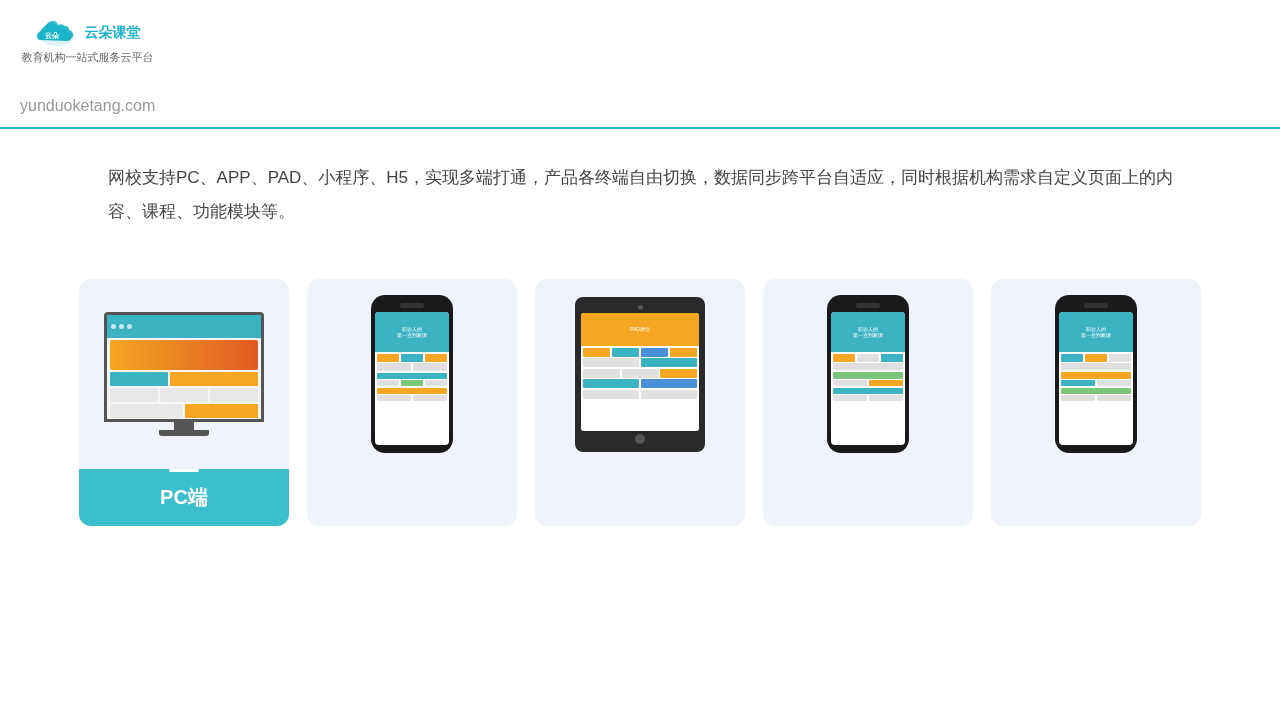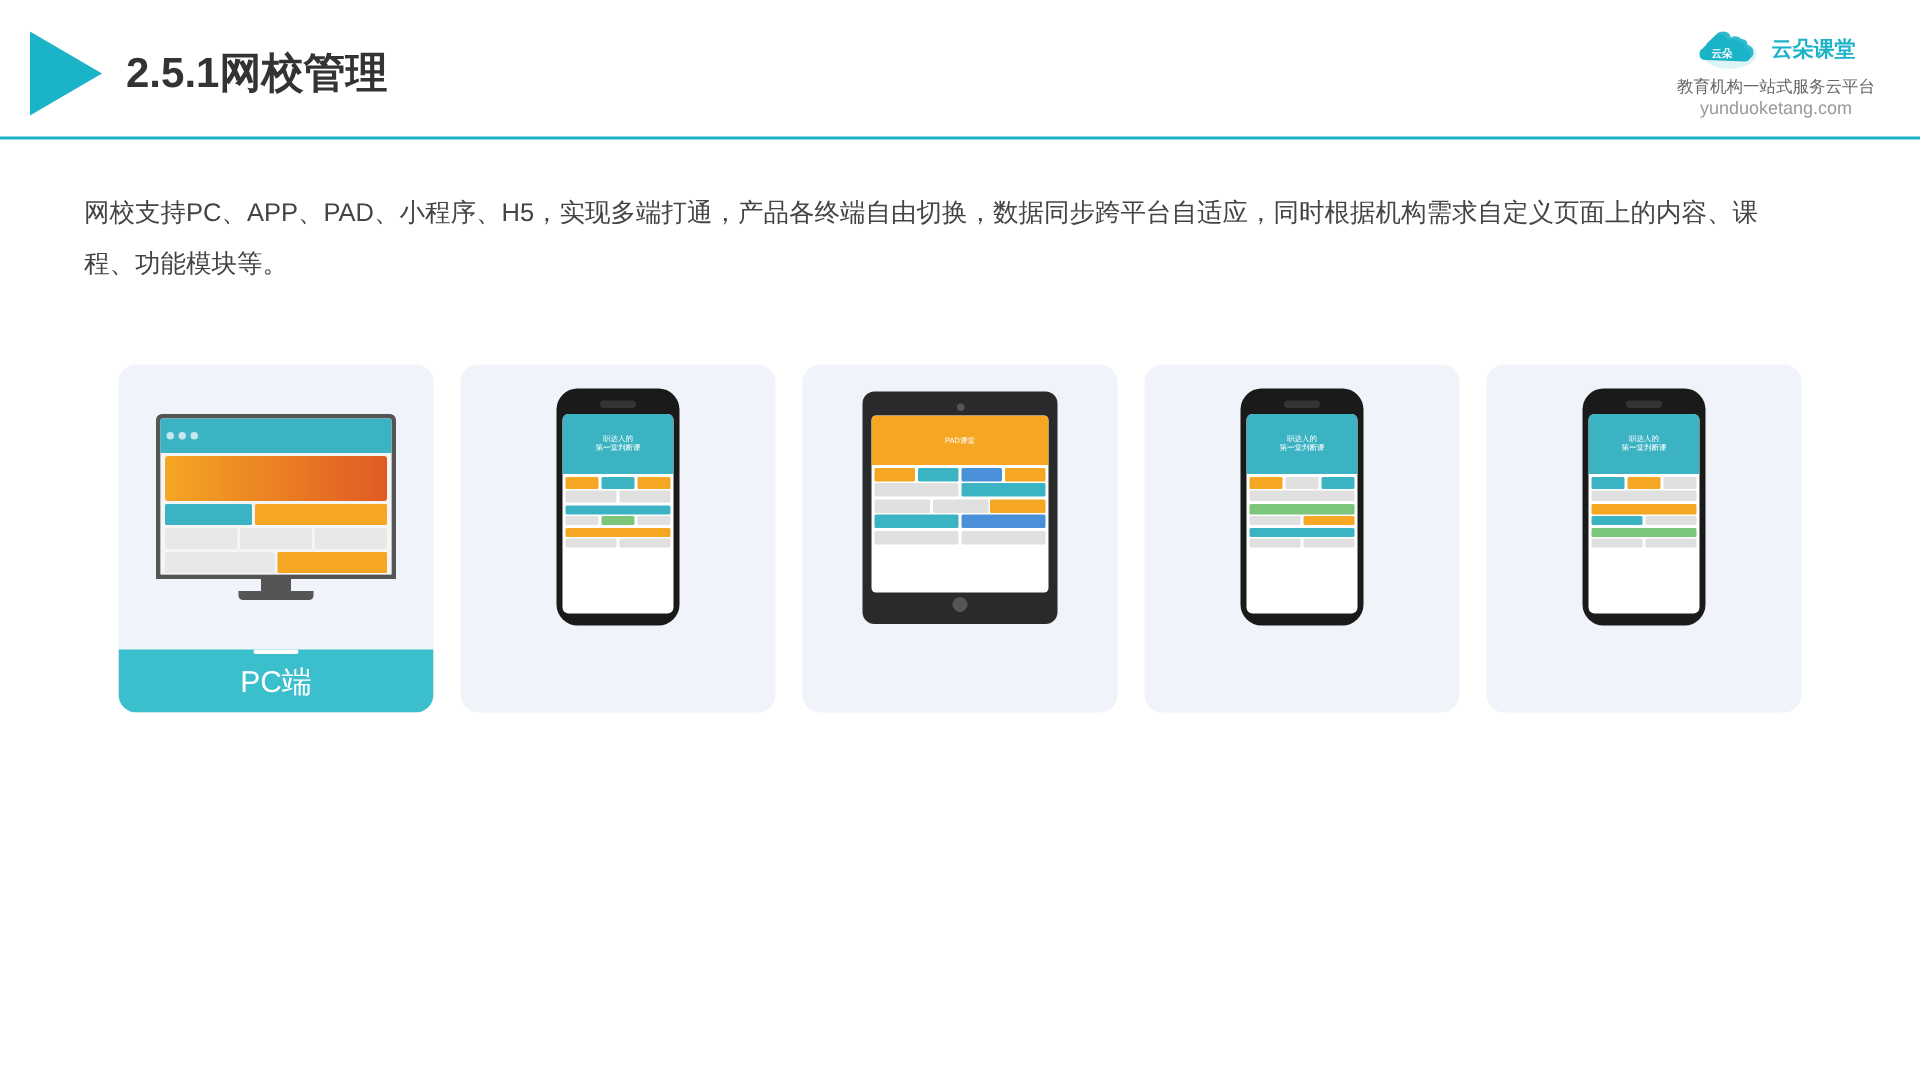--- a/index.html
+++ b/index.html
@@ -323,10 +323,6 @@
 <body>
 
 <div class="header">
-  <div class="header-left">
-    <div class="logo-triangle"></div>
-    <h1 class="page-title">2.5.1网校管理</h1>
-  </div>
   <div class="header-right">
     <div class="brand-logo">
 

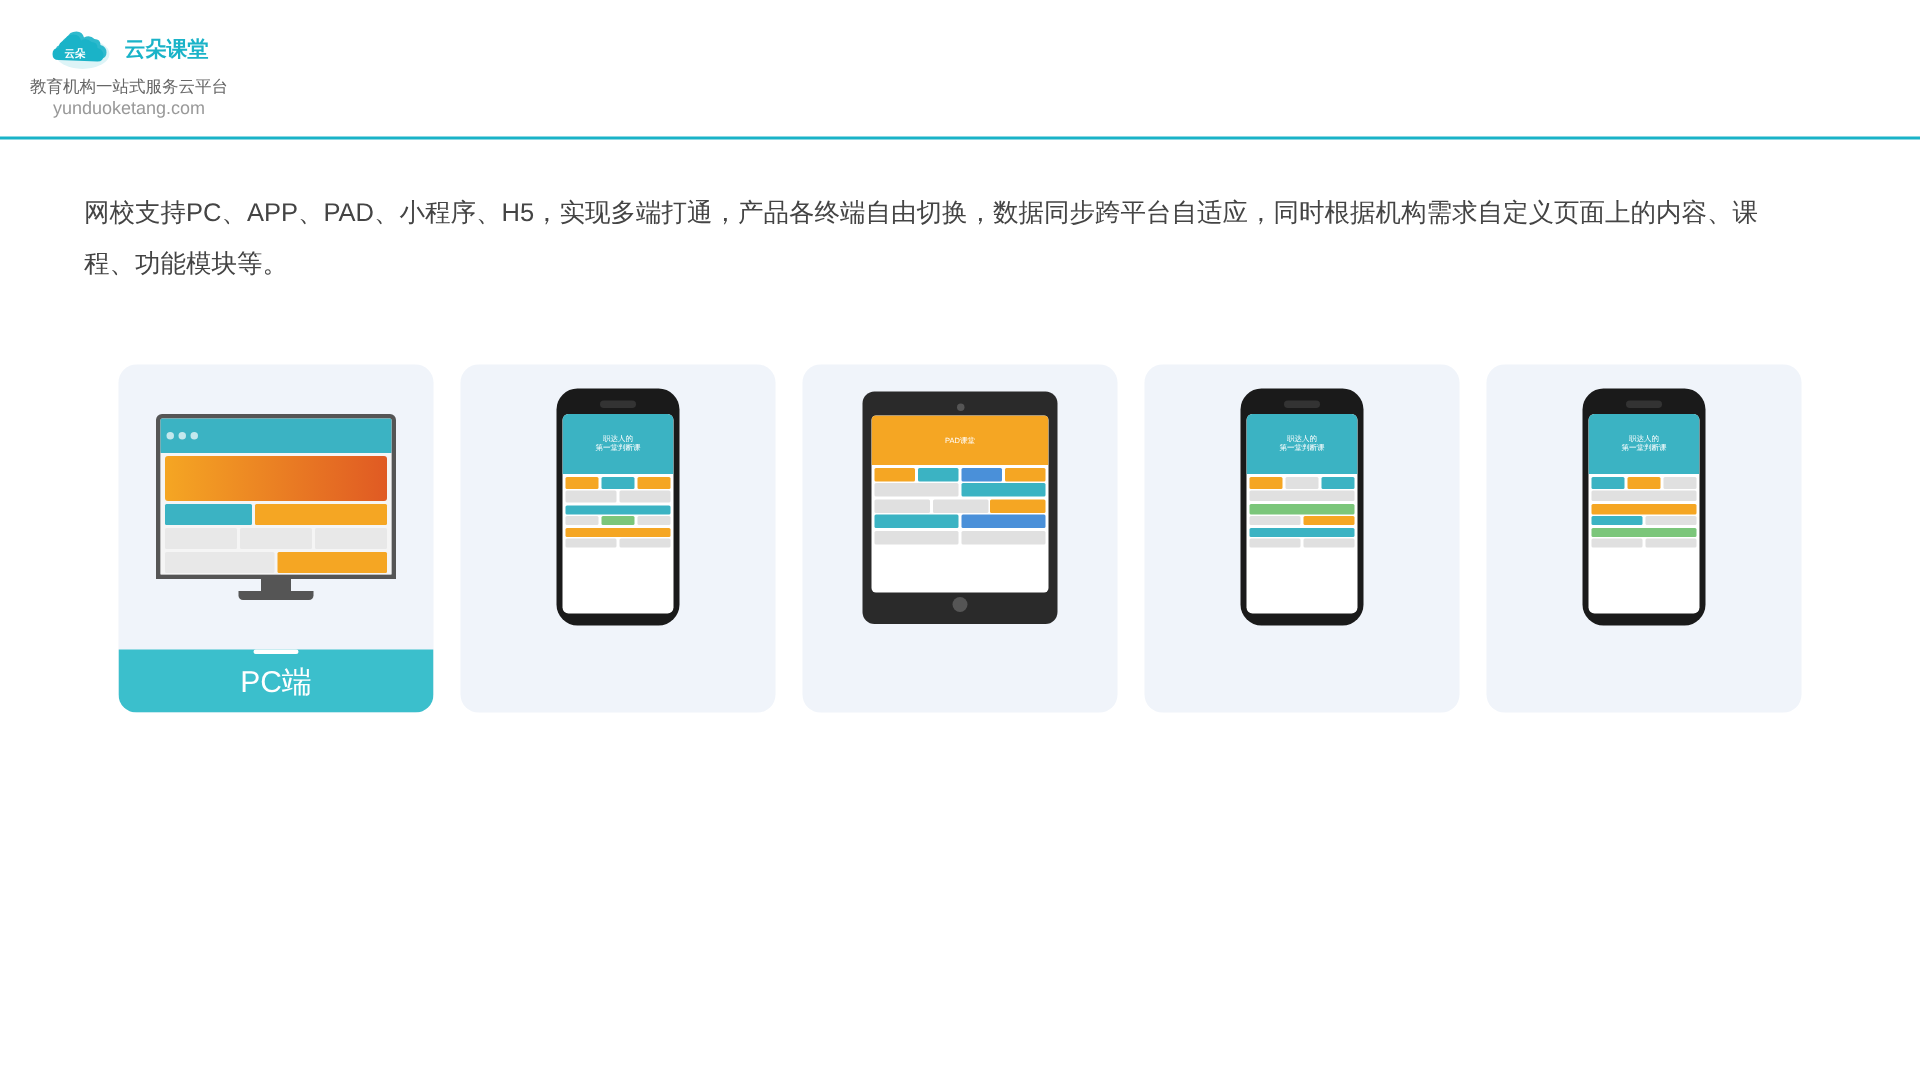--- a/index.html
+++ b/index.html
@@ -62,8 +62,9 @@
       margin-top: 2px;
     }
     .brand-url {
-      font-size: 12px;
+      font-size: 16px;
       color: #999;
+      margin-top: 32px;
     }
 
     

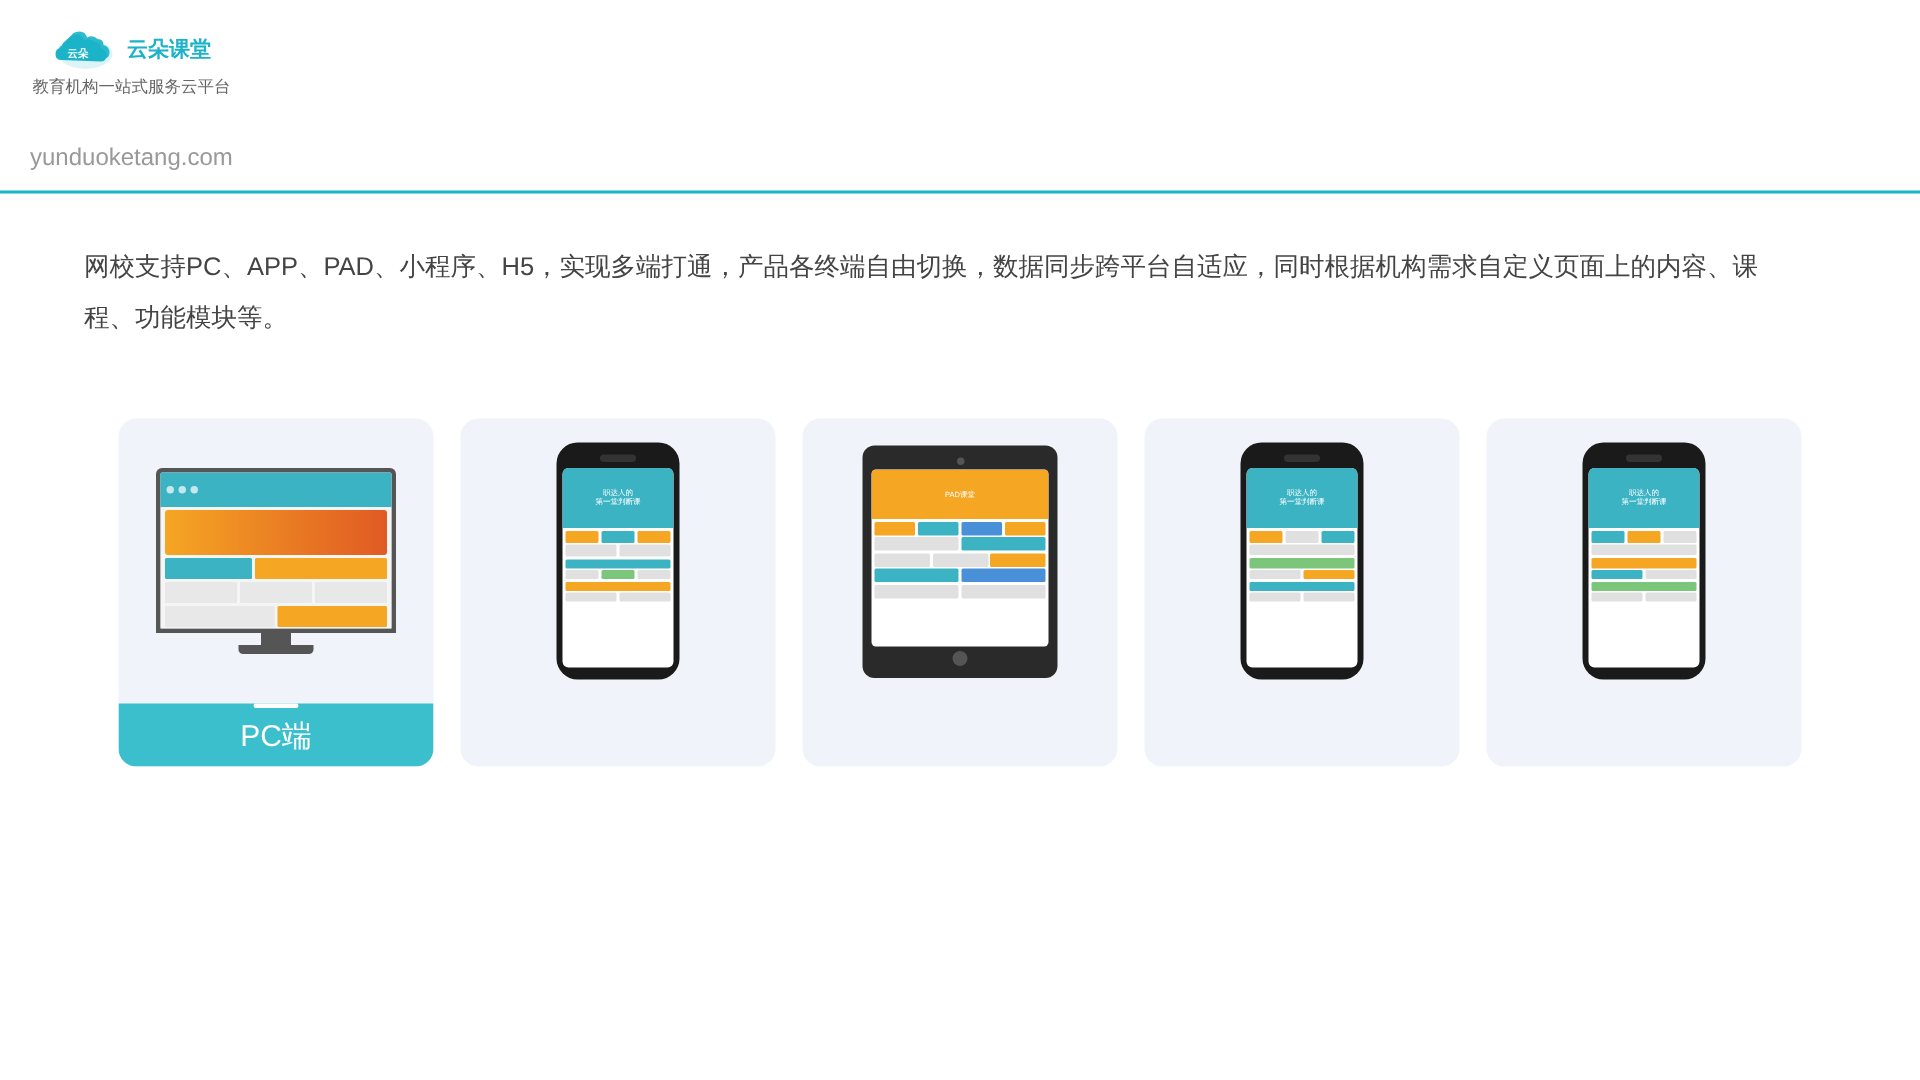--- a/index.html
+++ b/index.html
@@ -69,7 +69,7 @@
 
     
     .description {
-      padding: 32px 80px 20px 56px;
+      padding: 32px 80px 20px 108px;
       font-size: 17px;
       color: #444;
       line-height: 2;

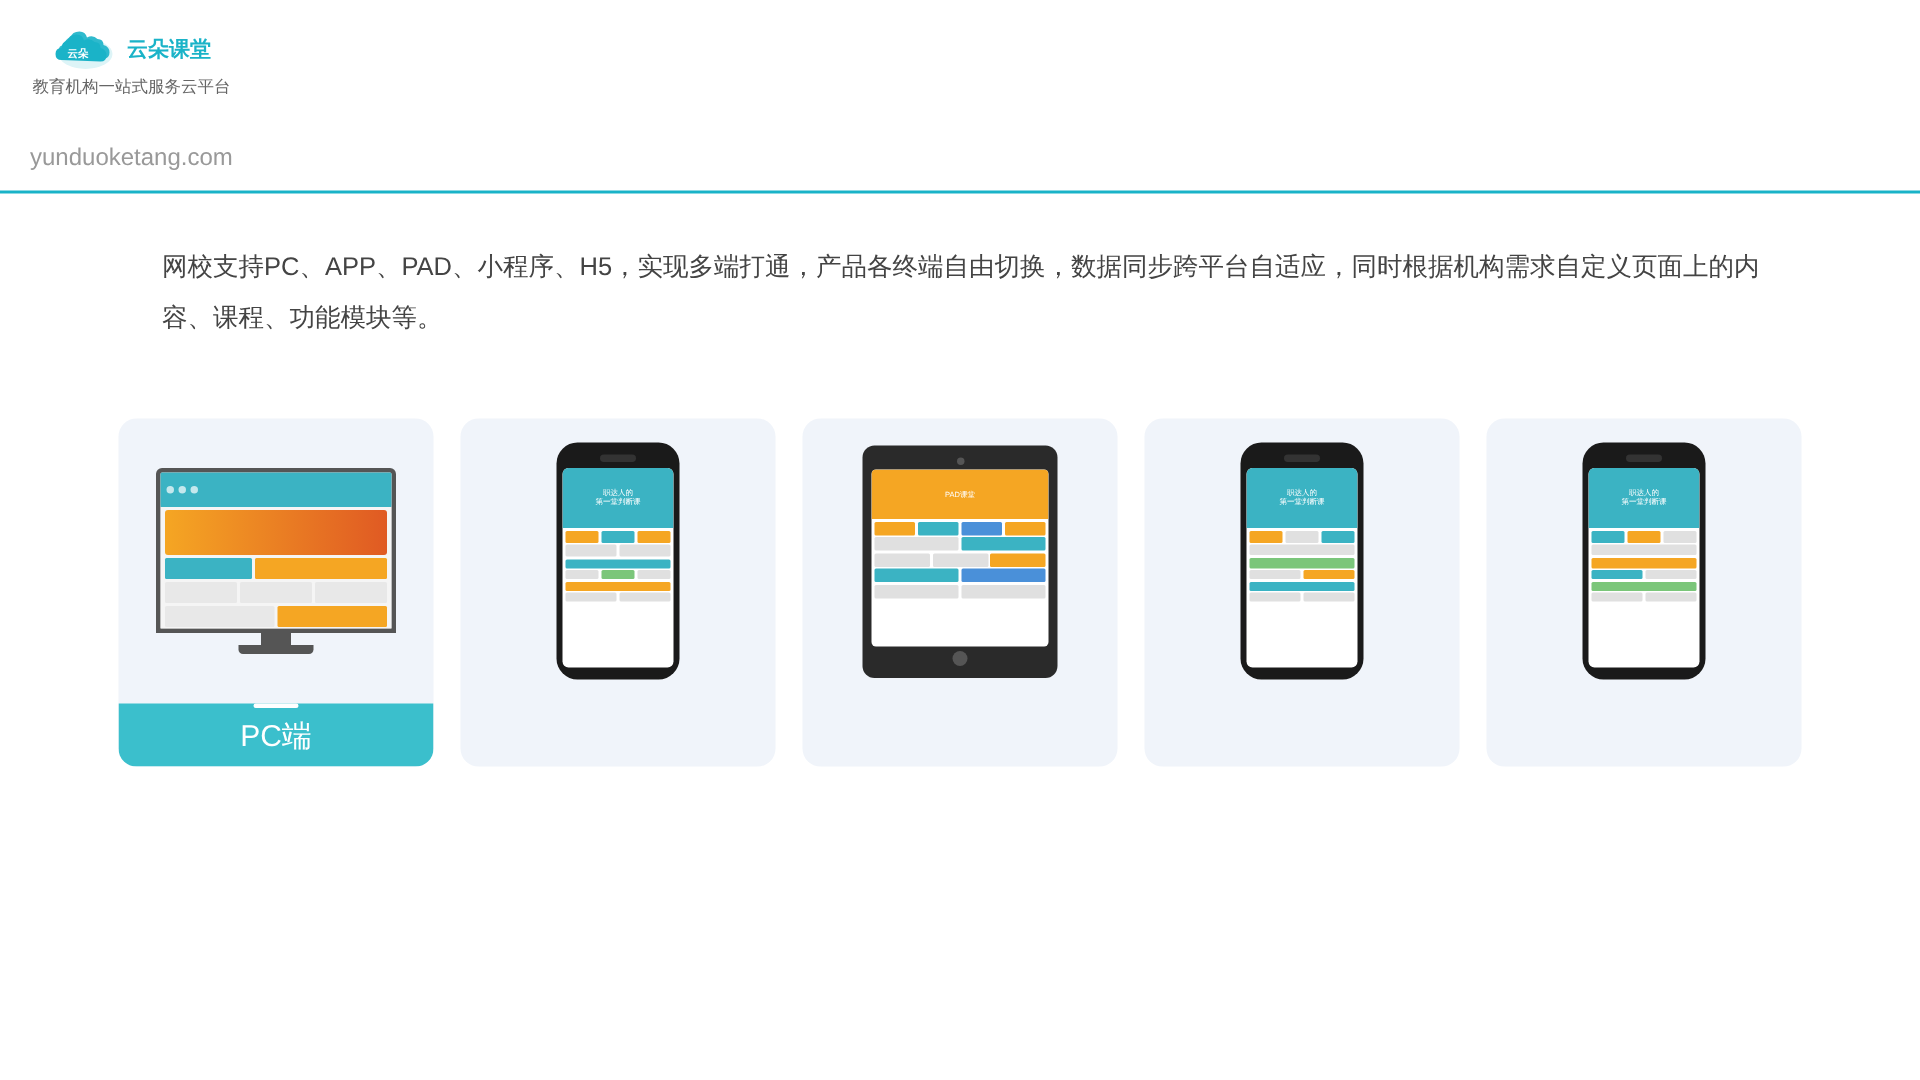--- a/index.html
+++ b/index.html
@@ -298,14 +298,14 @@
 
     
     .card-label {
-      height: 42px;
+      height: 57px;
       background: #3bbfcc;
       display: flex;
       align-items: center;
       justify-content: center;
       font-size: 20px;
       color: #fff;
-      font-weight: 400;
+      font-weight: 700;
       position: relative;
     }
     .card-label::before {

